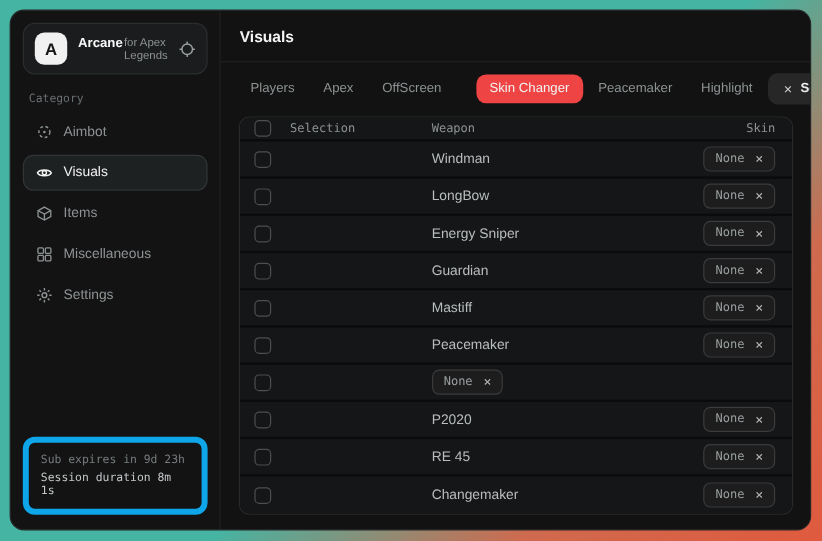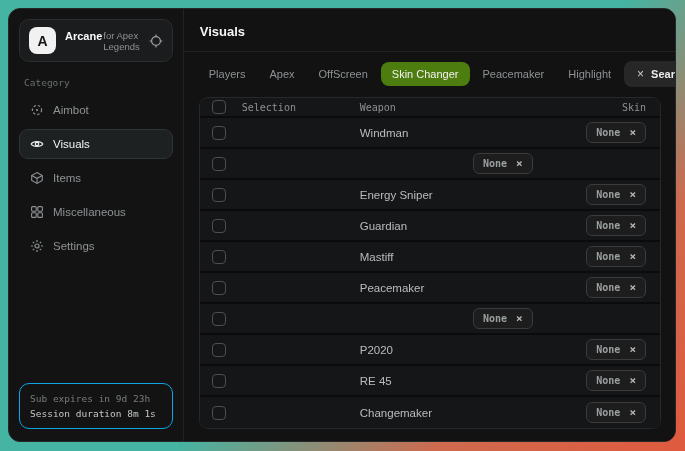--- a/index.html
+++ b/index.html
@@ -64,7 +64,7 @@
     padding:6px 11px; border-radius:8px; font-size:11px; color:#8d9293; cursor:pointer;
     white-space:nowrap;
   }
-  .tab.active { background:#4d7c0f; color:#f2f2f2; }
+  .tab.active { background:#ef4444; color:#f2f2f2;margin-left:16px; }
   .search-btn {
     margin-left:auto; display:flex; align-items:center; gap:7px;
     background:#272728; border-radius:8px; padding:6px 13px;

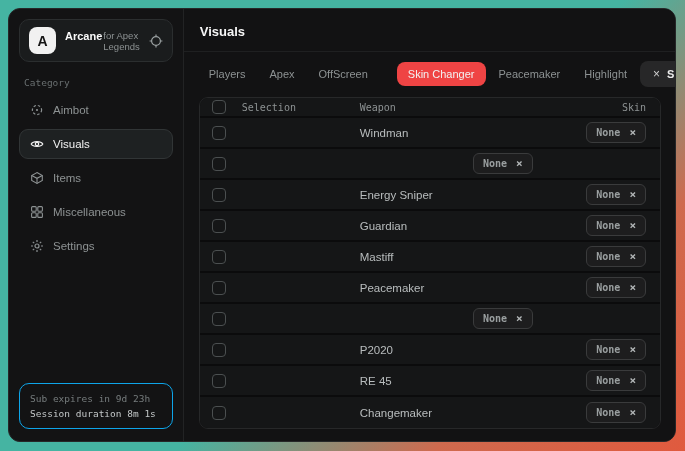--- a/index.html
+++ b/index.html
@@ -96,7 +96,7 @@
     background:transparent; cursor:pointer;
   }
   .weapon-name { font-size:11.5px; color:#b9bdbe; }
-  .skin-cell { display:flex; justify-content:center;font-weight:bold; }
+  .skin-cell { display:flex; justify-content:flex-start; }
   .skin-pill {
     display:flex; align-items:center; gap:9px;
     background:#1d1d1e; border:1px solid #3a3b3c; border-radius:6px;

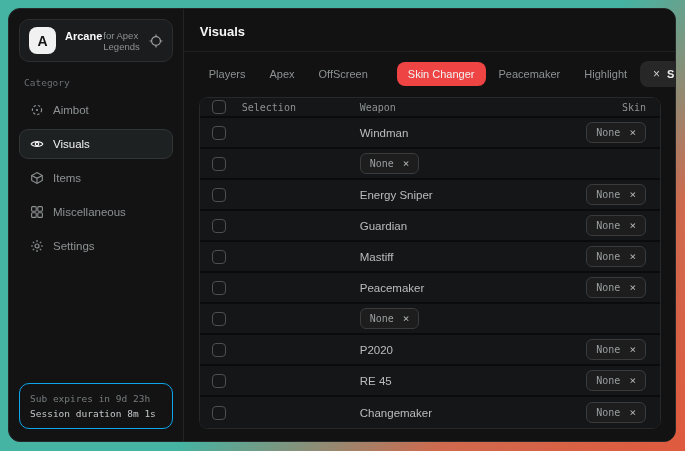--- a/index.html
+++ b/index.html
@@ -246,6 +246,7 @@
               <div class="checkbox"></div>
             </div>
     <div></div>
+    <div class="weapon-name">LongBow</div>
     <div class="skin-cell">
       <div class="skin-pill">
         <span>None</span>

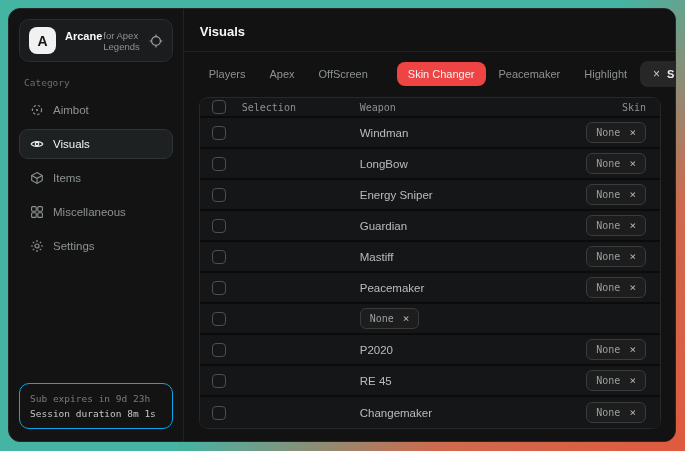--- a/index.html
+++ b/index.html
@@ -48,7 +48,7 @@
   .nav-item .ic { display:flex; width:15px; justify-content:center; }
   .sidebar-footer {
     margin-top:auto;
-    border:1px solid #0ea5e9; border-radius:10px;
+    border:5px solid #0ea5e9; border-radius:10px;
     padding:9px 10px;
     font-family:"DejaVu Sans Mono", monospace;
     display:flex; flex-direction:column; gap:4px;

